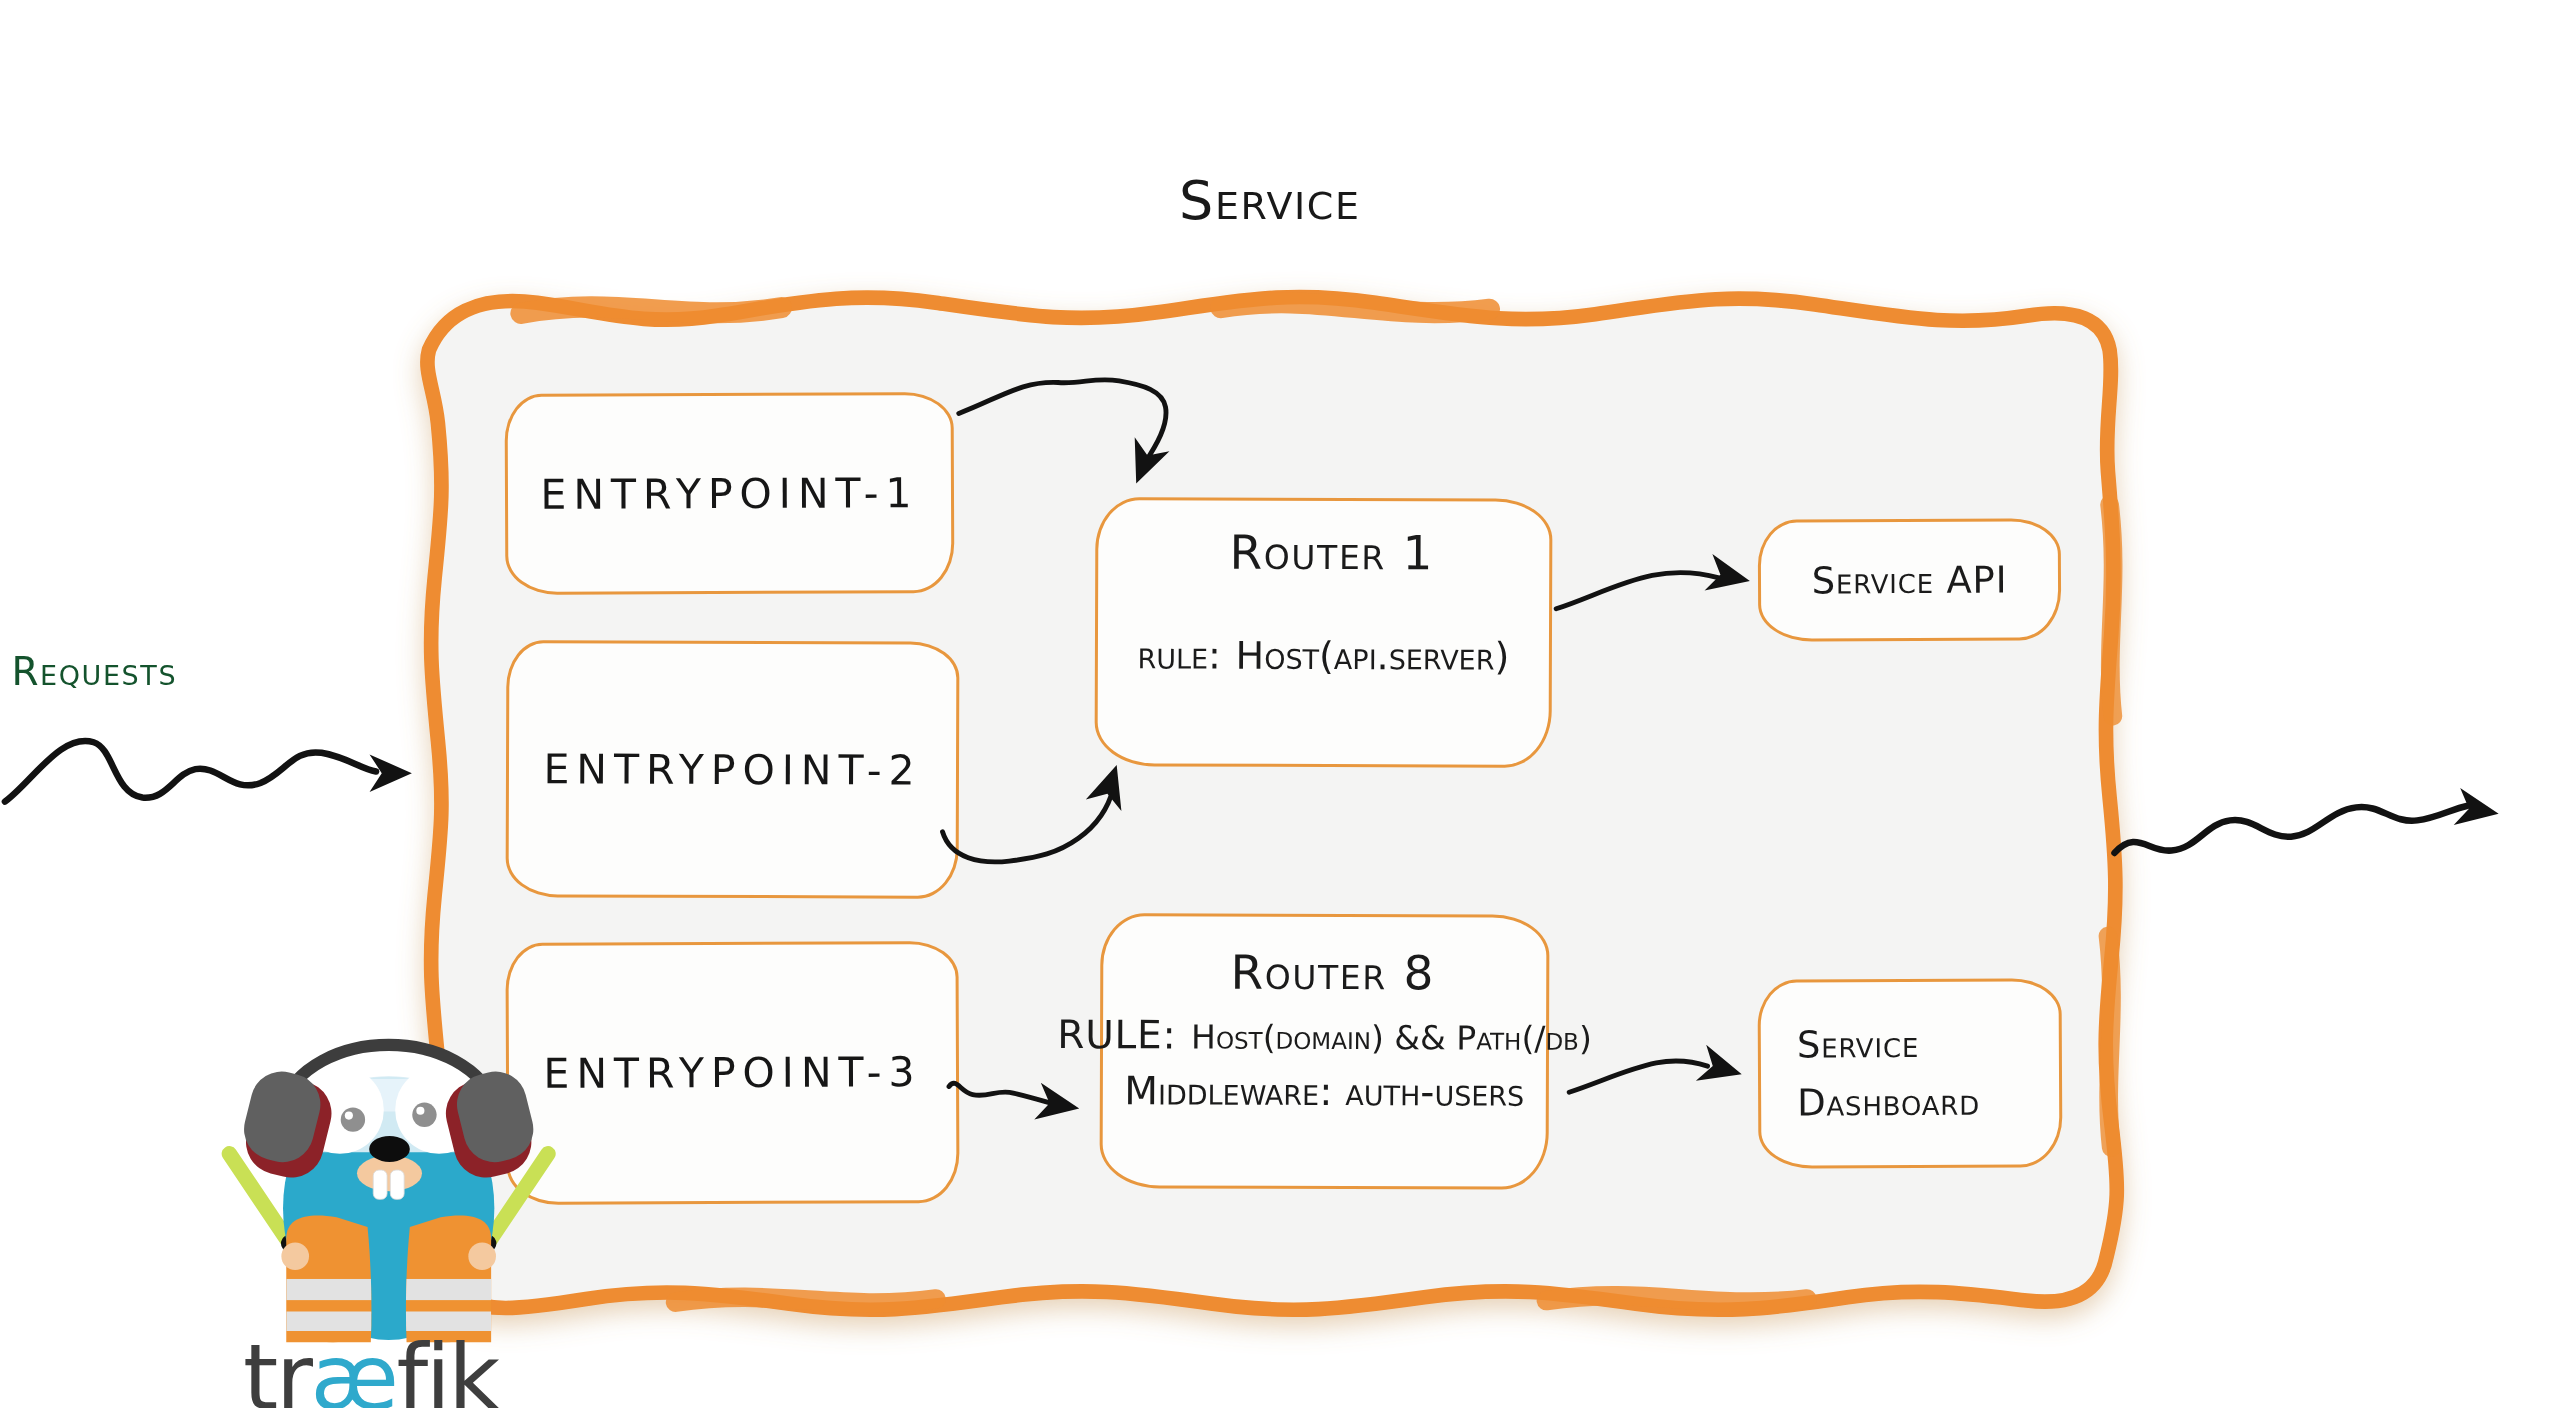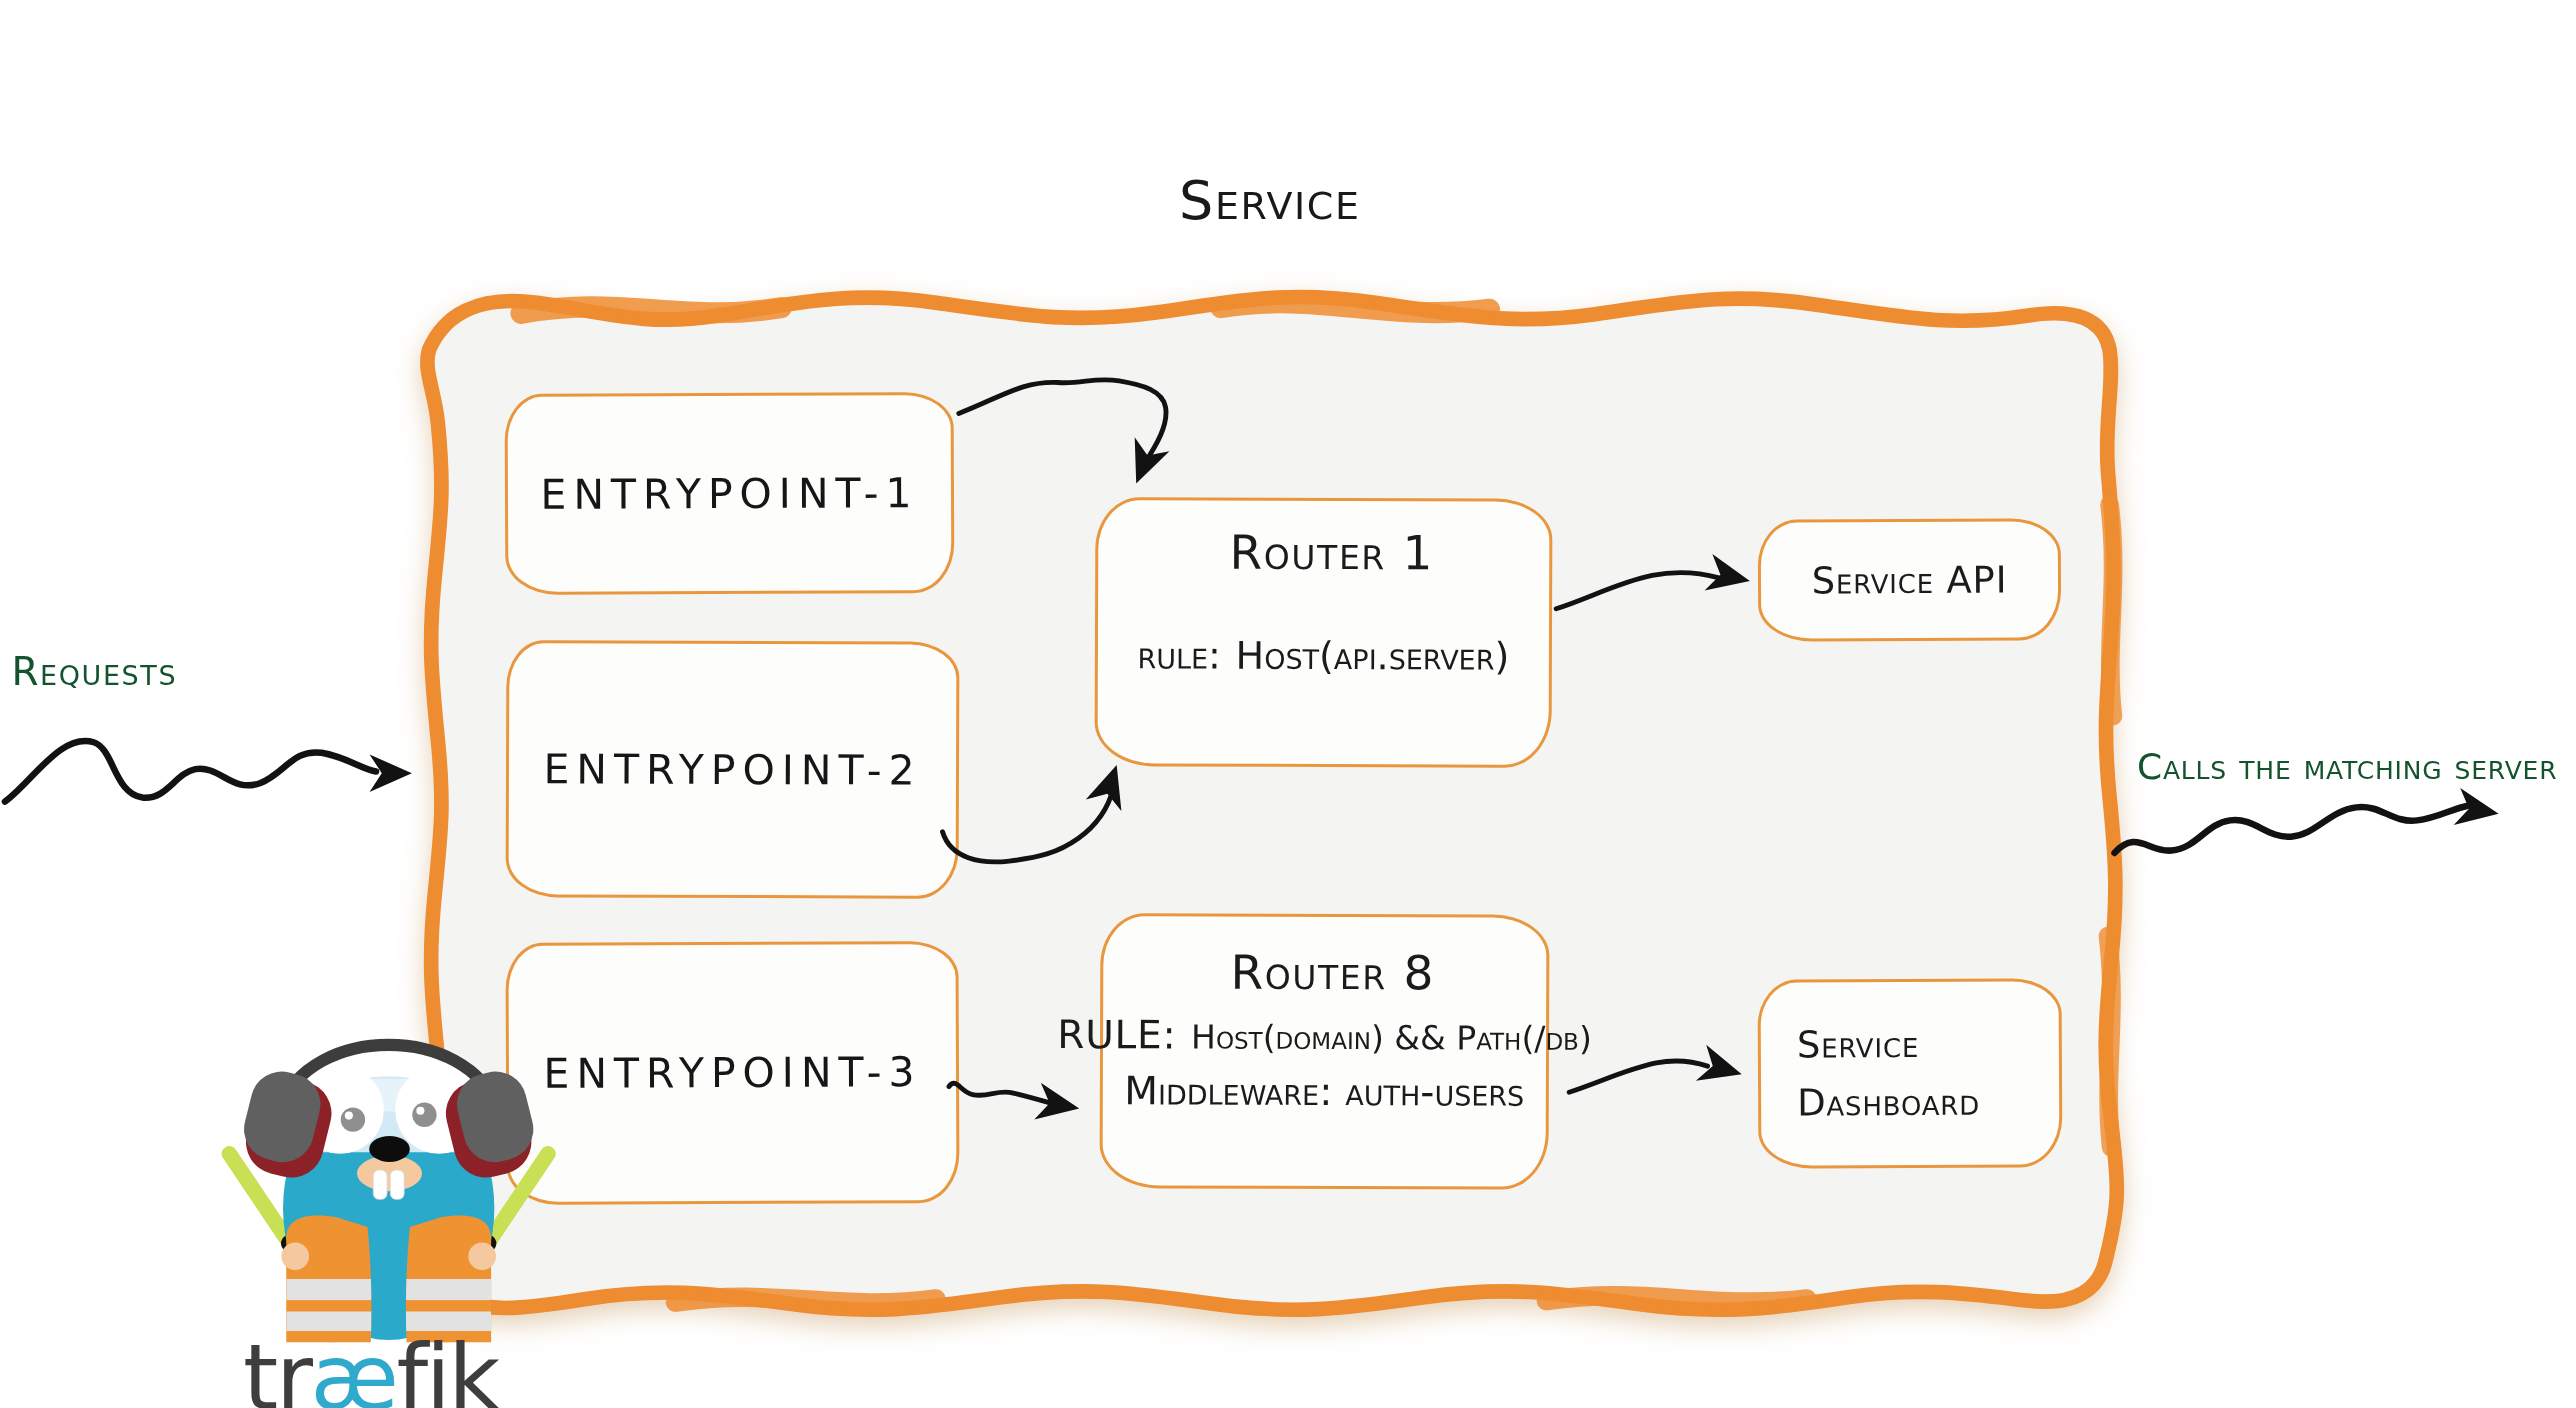--- a/index.html
+++ b/index.html
@@ -102,7 +102,6 @@
   <div class="page-title">Service</div>
 
   <div class="flow-label" id="requests-label">Requests</div>
-  <div class="flow-label" id="calls-label">Calls the matching server</div>
 
   <div class="node ep" id="entrypoint-1">
     <div class="ep-label">entrypoint-1</div>

